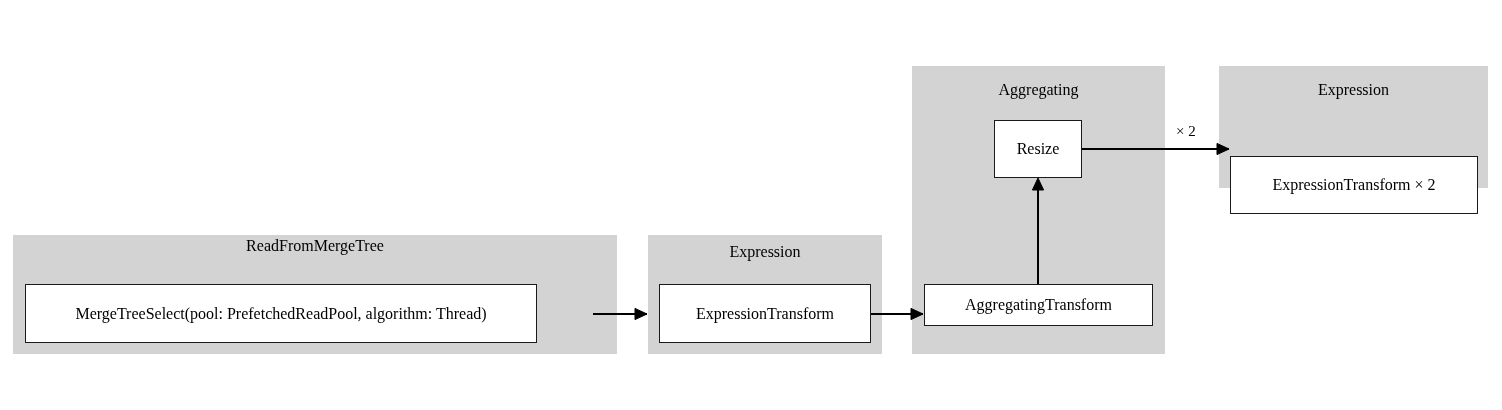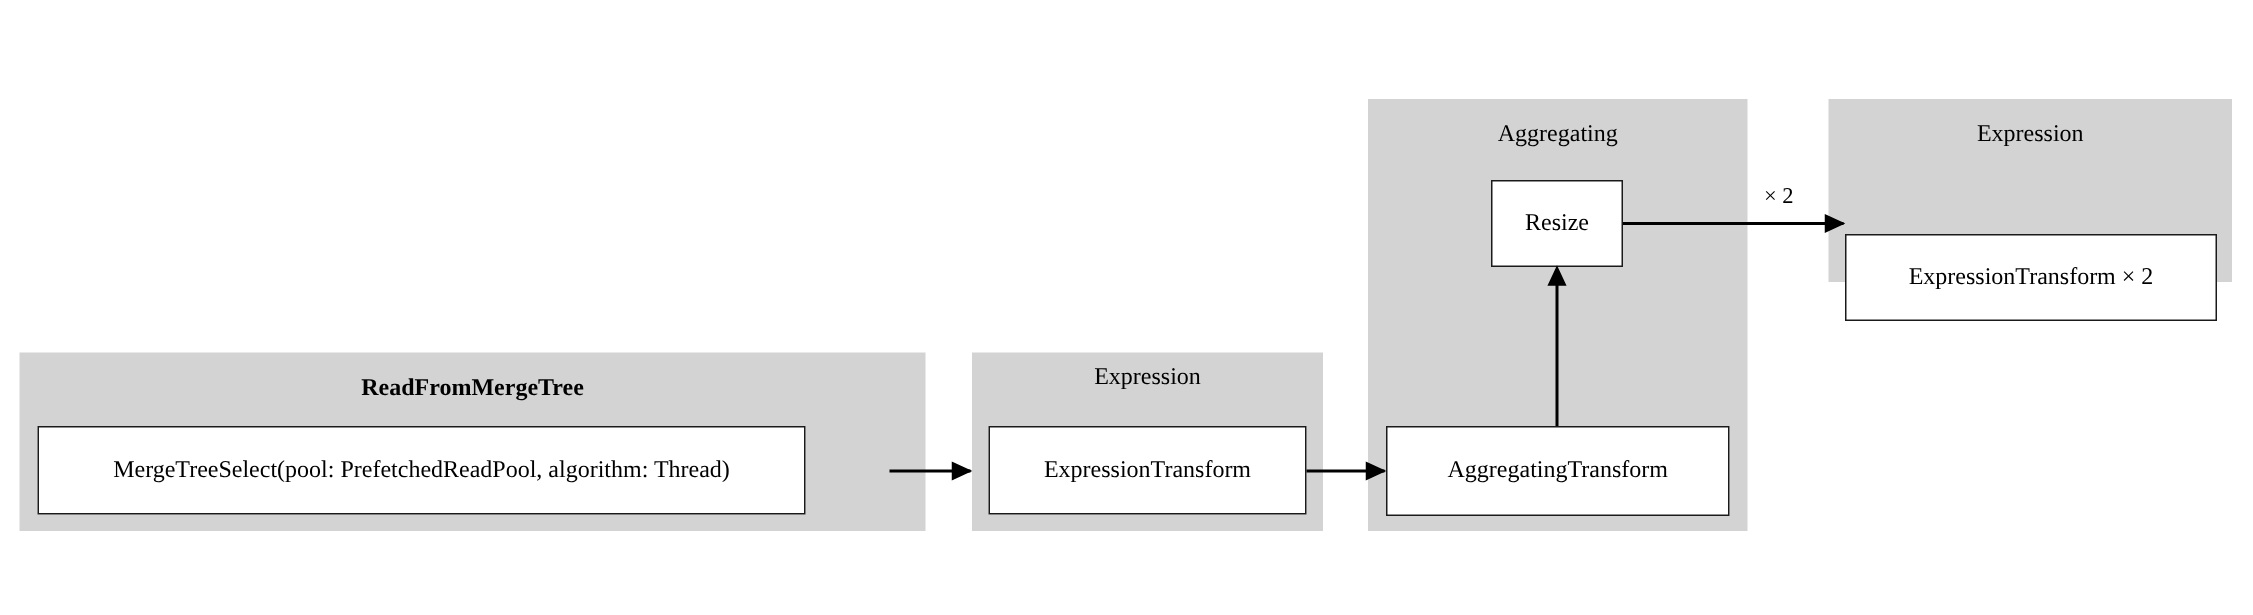--- a/index.html
+++ b/index.html
@@ -86,7 +86,7 @@
 <div id="canvas">
 
   <div class="cluster" style="left:13px; top:235px; width:604px; height:119px;">
-    <div class="cluster-title" style="top:16px;font-weight:bold;">ReadFromMergeTree</div>
+    <div class="cluster-title" style="top:3px;">ReadFromMergeTree</div>
   </div>
   <div class="node" style="left:25px; top:284px; width:512px; height:59px;">MergeTreeSelect(pool: PrefetchedReadPool, algorithm: Thread)</div>
 

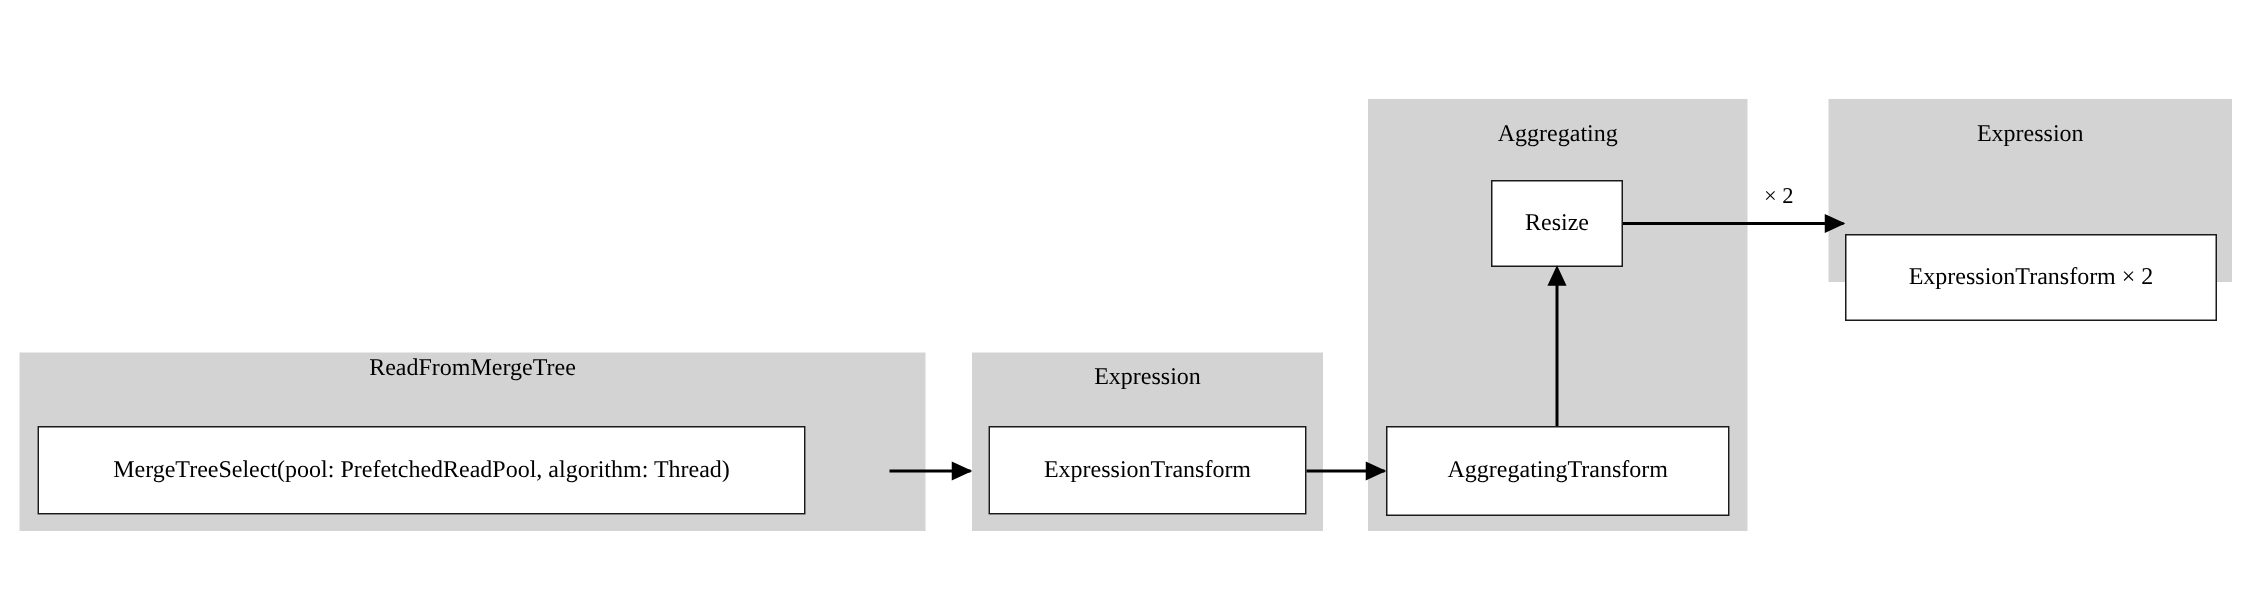--- a/index.html
+++ b/index.html
@@ -99,7 +99,7 @@
     <div class="cluster-title" style="top:16px;">Aggregating</div>
   </div>
   <div class="node" style="left:994px; top:120px; width:88px; height:58px;text-align:center;">Resize</div>
-  <div class="node" style="left:924px; top:284px; width:229px; height:60px;">AggregatingTransform</div>
+  <div class="node" style="left:924px; top:284px; width:229px; height:42px;">AggregatingTransform</div>
 
   <div class="cluster" style="left:1219px; top:66px; width:269px; height:122px;">
     <div class="cluster-title" style="top:16px;">Expression</div>

